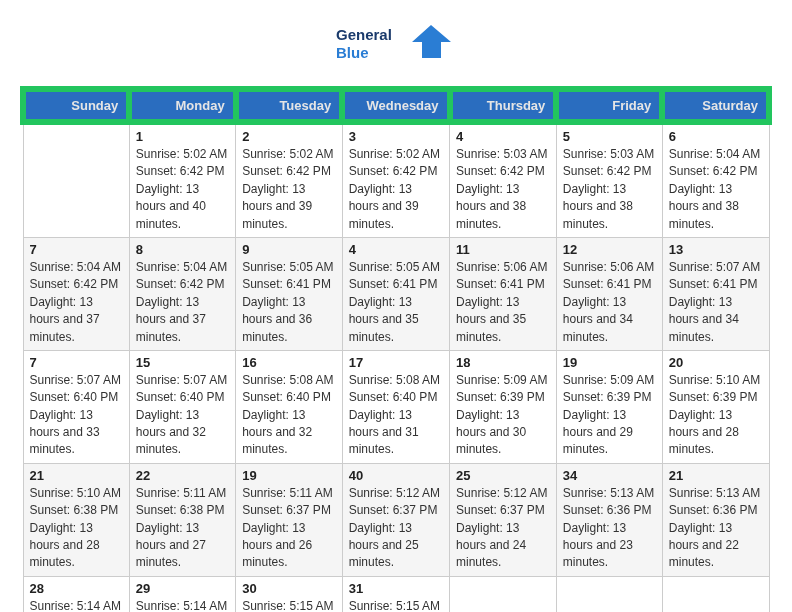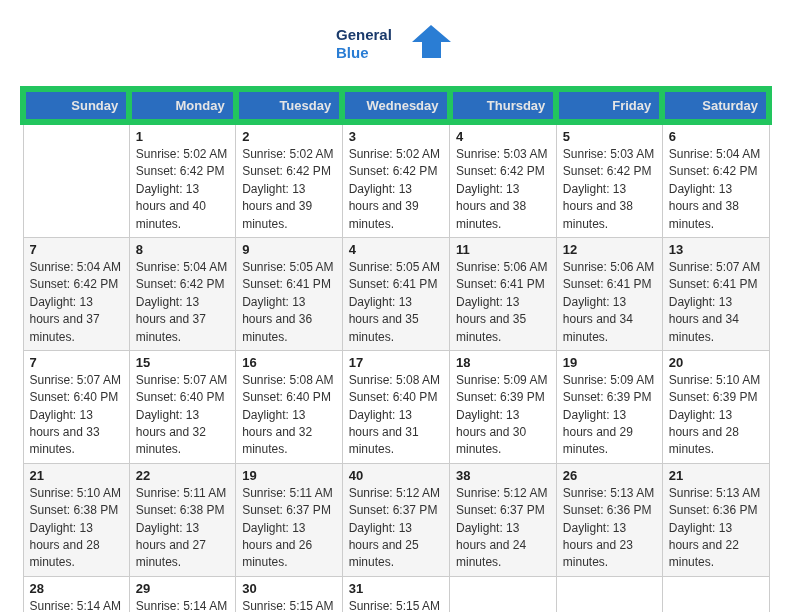--- a/index.html
+++ b/index.html
@@ -211,7 +211,7 @@
           <div class="day-info">Sunrise: 5:12 AM<br>Sunset: 6:37 PM<br>Daylight: 13 hours and 25 minutes.</div>
         </td>
         <td>
-          <div class="day-number">38</div>
+          <div class="day-number">25</div>
           <div class="day-info">Sunrise: 5:12 AM<br>Sunset: 6:37 PM<br>Daylight: 13 hours and 24 minutes.</div>
         </td>
         <td>

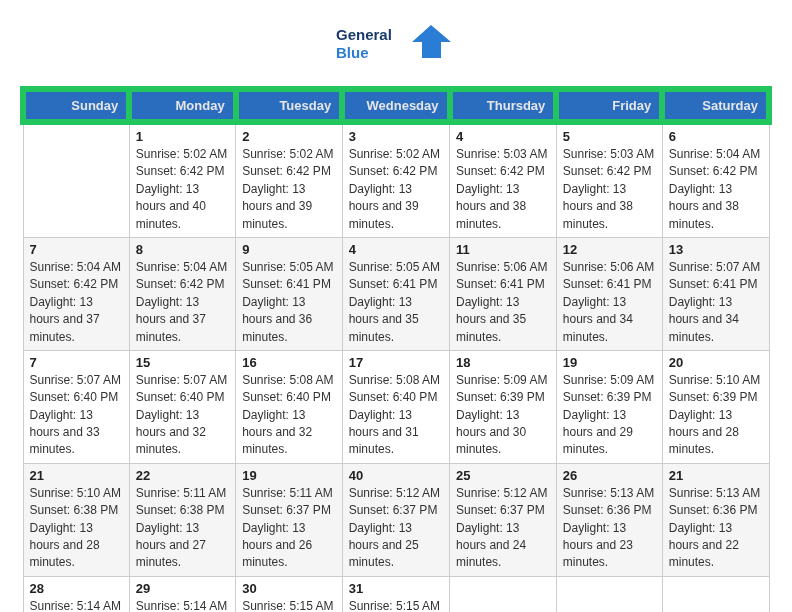--- a/index.html
+++ b/index.html
@@ -215,7 +215,7 @@
           <div class="day-info">Sunrise: 5:12 AM<br>Sunset: 6:37 PM<br>Daylight: 13 hours and 24 minutes.</div>
         </td>
         <td>
-          <div class="day-number">26</div>
+          <div class="day-number">34</div>
           <div class="day-info">Sunrise: 5:13 AM<br>Sunset: 6:36 PM<br>Daylight: 13 hours and 23 minutes.</div>
         </td>
         <td>

